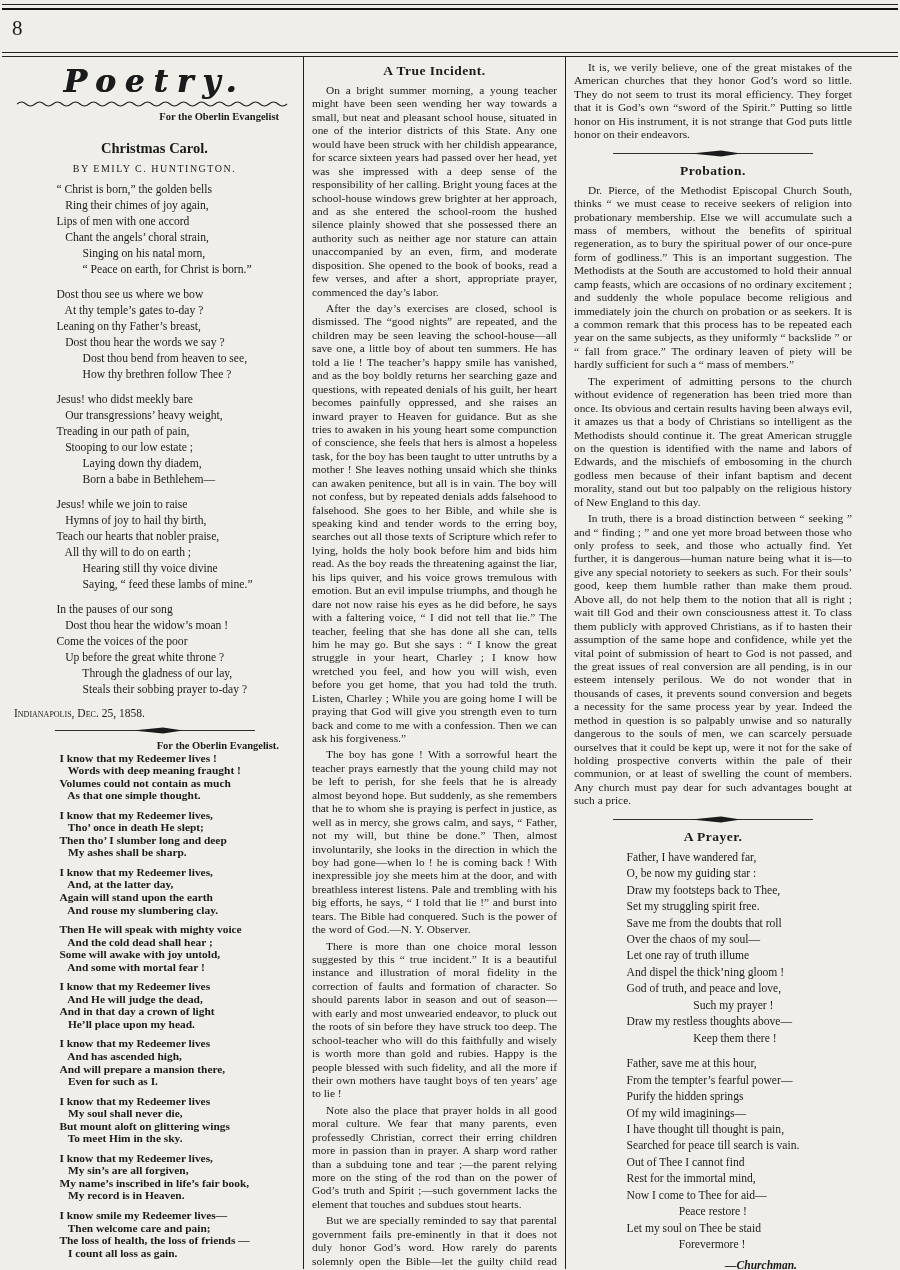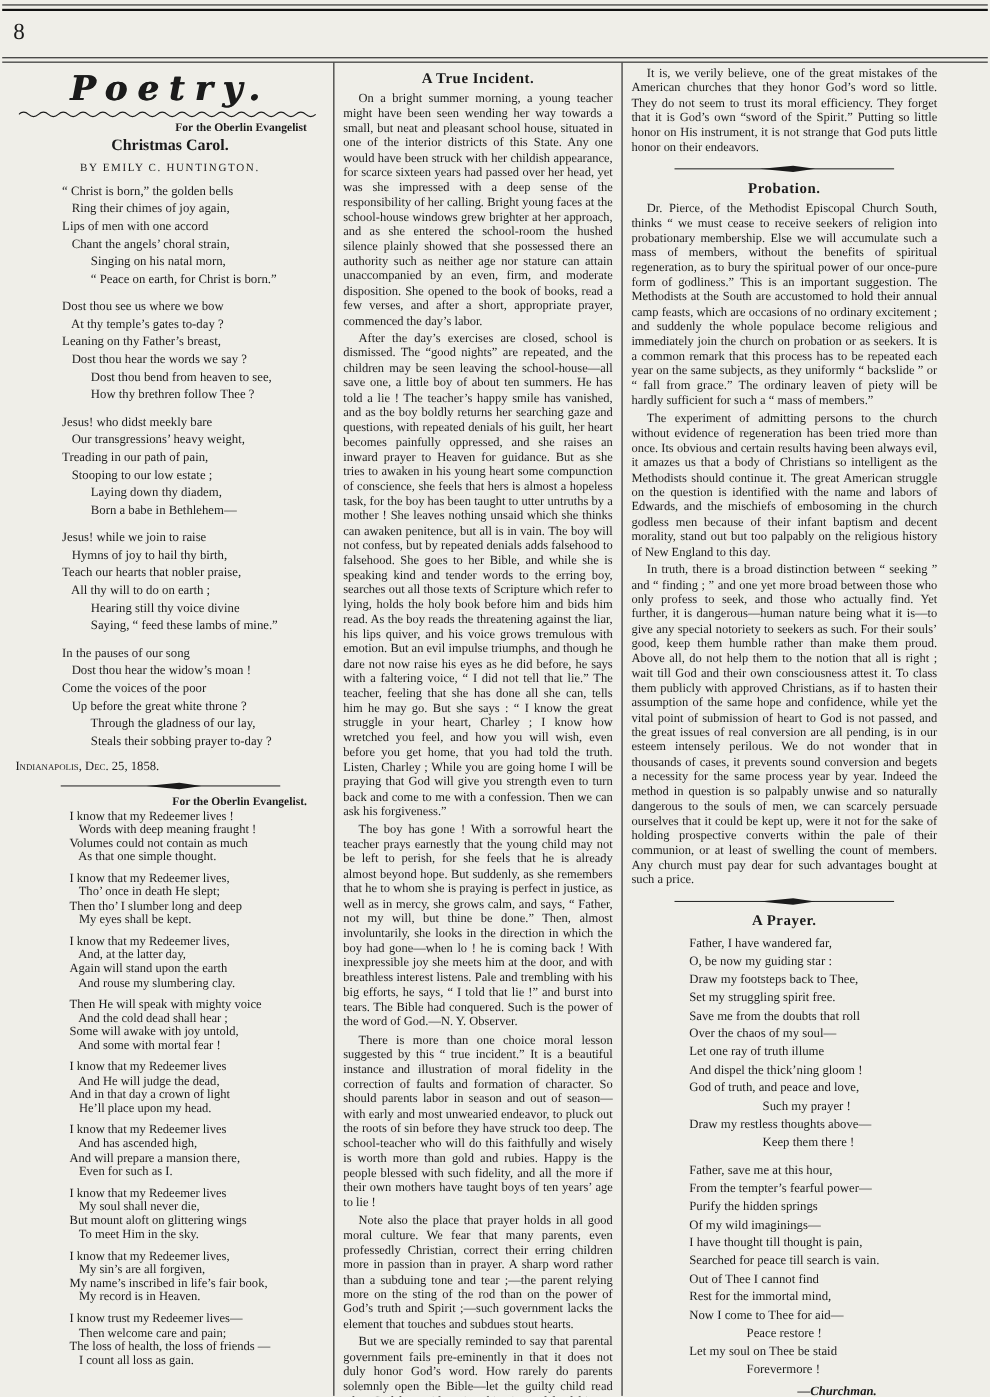--- a/index.html
+++ b/index.html
@@ -31,7 +31,7 @@
   }
   .wavy{display:block;margin:1px auto 2px auto;}
   .credit{font-size:10.5px;font-weight:bold;text-align:right;margin:3px 16px 1px 0;}
-  .poem-title{font-size:14.5px;font-weight:bold;text-align:center;margin:2px 0 6px 0;}
+  .poem-title{font-size:14.5px;font-weight:bold;text-align:center;margin:18px 0 6px 0;}
   .poem-title.big{font-size:15.5px;letter-spacing:0.5px;}
   .byline{font-size:10px;text-align:center;letter-spacing:1.5px;margin:0 0 8px 0;}
   .poem{display:table;margin:0 auto;text-align:left;}

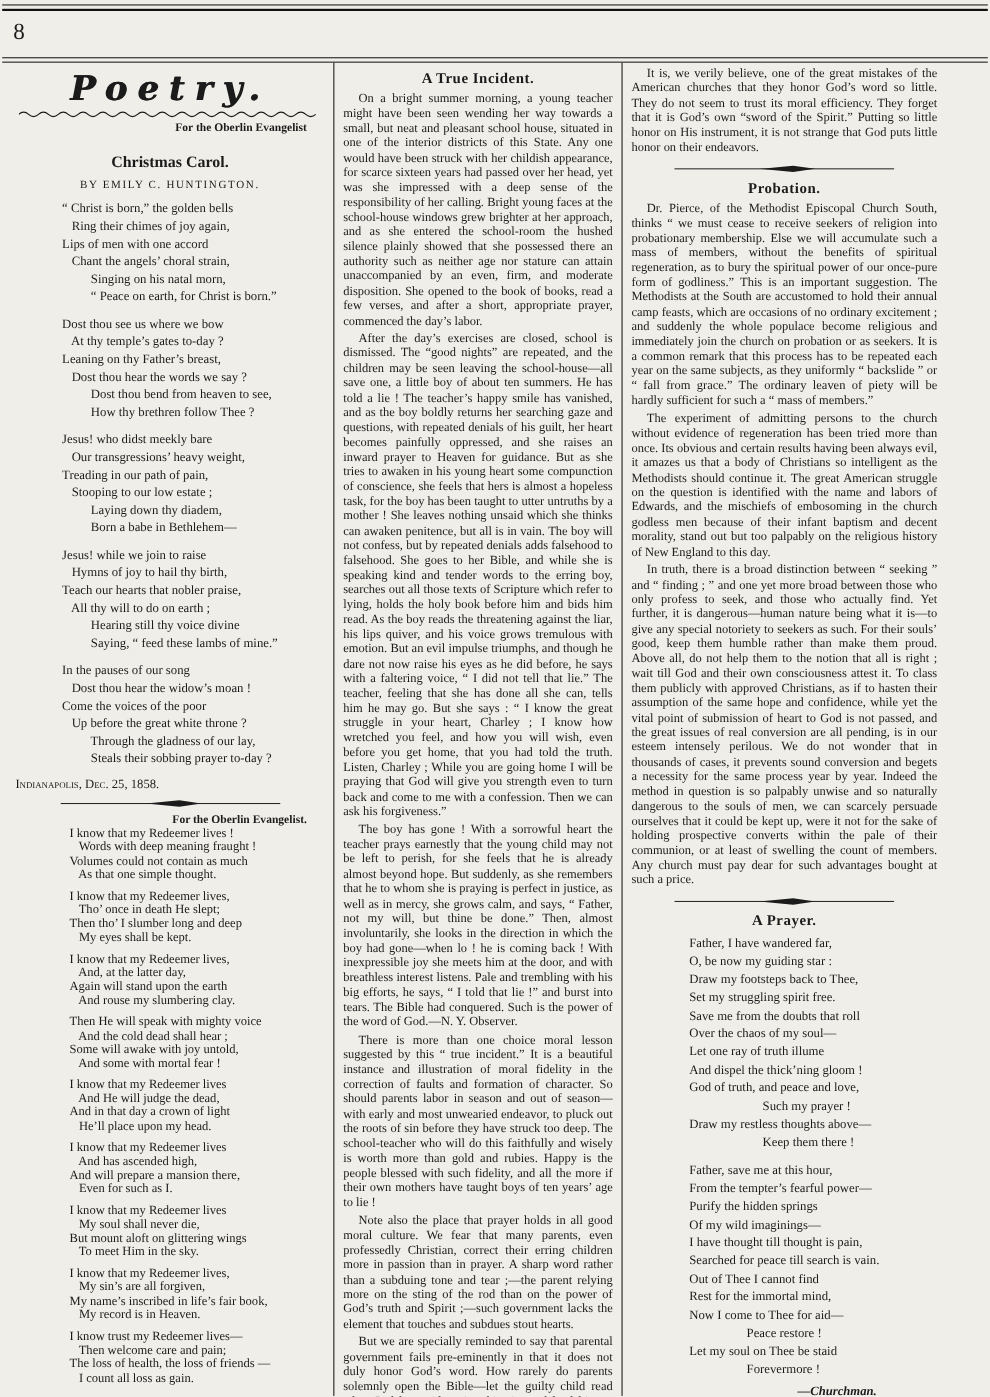--- a/index.html
+++ b/index.html
@@ -37,7 +37,7 @@
   .poem{display:table;margin:0 auto;text-align:left;}
   .poem-line{white-space:pre;}
   .poem1 .stanza{font-size:11.6px;line-height:1.38;margin-bottom:9px;}
-  .poem2 .stanza{font-size:11.4px;line-height:1.1;margin-bottom:7px;}
+  .poem2 .stanza{font-size:11.4px;line-height:1.1;margin-bottom:7px;font-weight:bold;}
   .dateline{font-variant:small-caps;font-size:11.5px;}
 
   .divider{text-align:center;margin:7px 0 5px 0;line-height:0;}

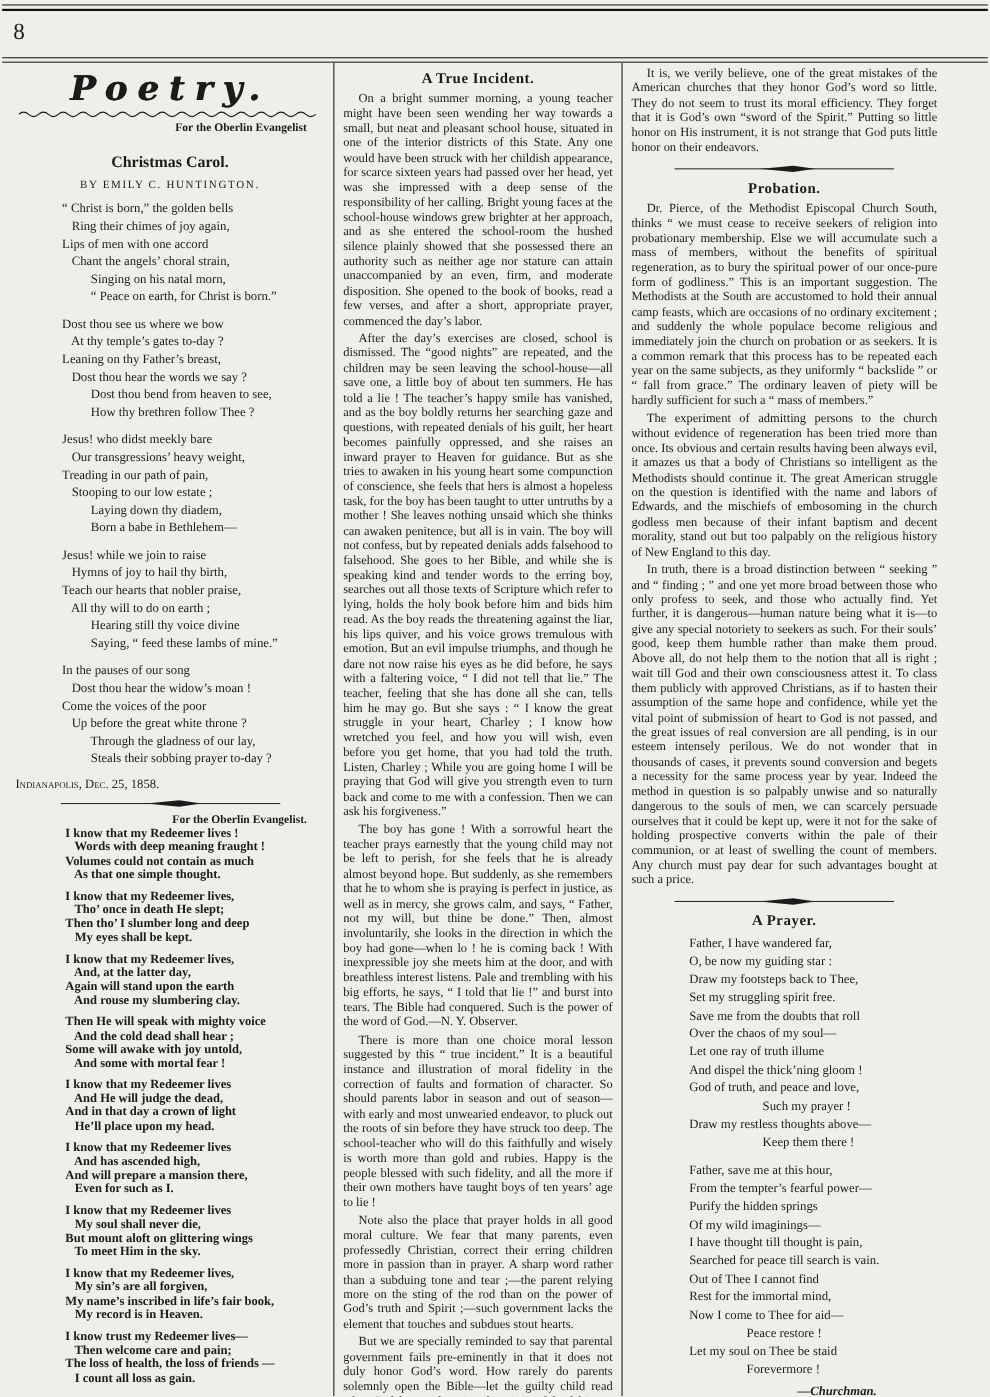--- a/index.html
+++ b/index.html
@@ -137,7 +137,7 @@
           <div class="poem-line">I know that my Redeemer lives,</div>
           <div class="poem-line">   Tho’ once in death He slept;</div>
           <div class="poem-line">Then tho’ I slumber long and deep</div>
-          <div class="poem-line">   My eyes shall be kept.</div>
+          <div class="poem-line">   My ashes shall be sharp.</div>
         </div>
         <div class="stanza">
           <div class="poem-line">I know that my Redeemer lives,</div>

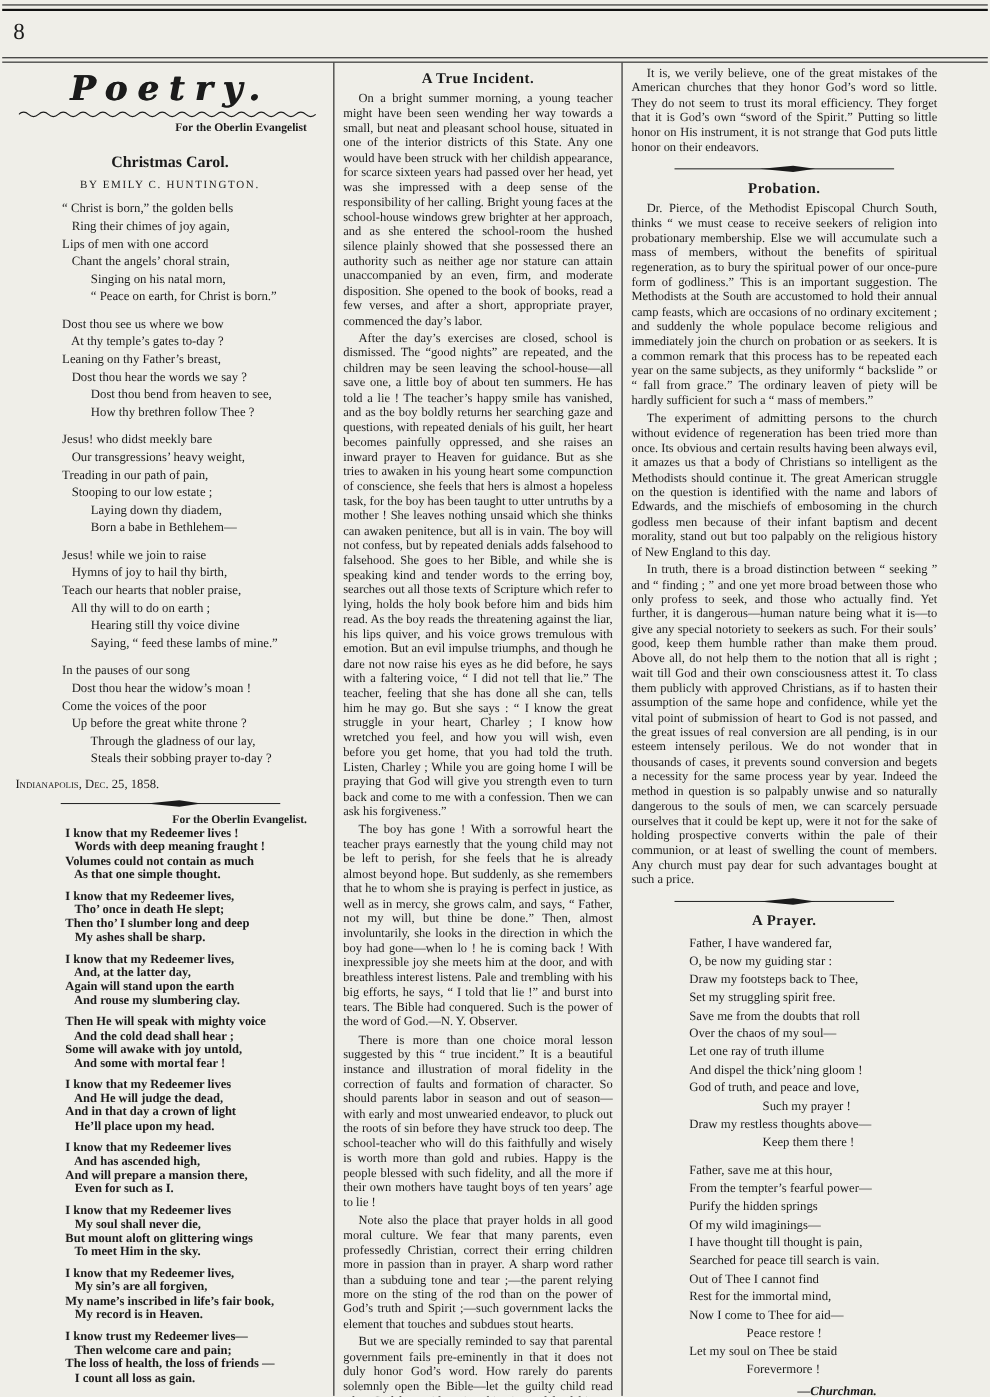--- a/index.html
+++ b/index.html
@@ -176,7 +176,7 @@
           <div class="poem-line">   My record is in Heaven.</div>
         </div>
         <div class="stanza">
-          <div class="poem-line">I know trust my Redeemer lives—</div>
+          <div class="poem-line">I know smile my Redeemer lives—</div>
           <div class="poem-line">   Then welcome care and pain;</div>
           <div class="poem-line">The loss of health, the loss of friends —</div>
           <div class="poem-line">   I count all loss as gain.</div>

